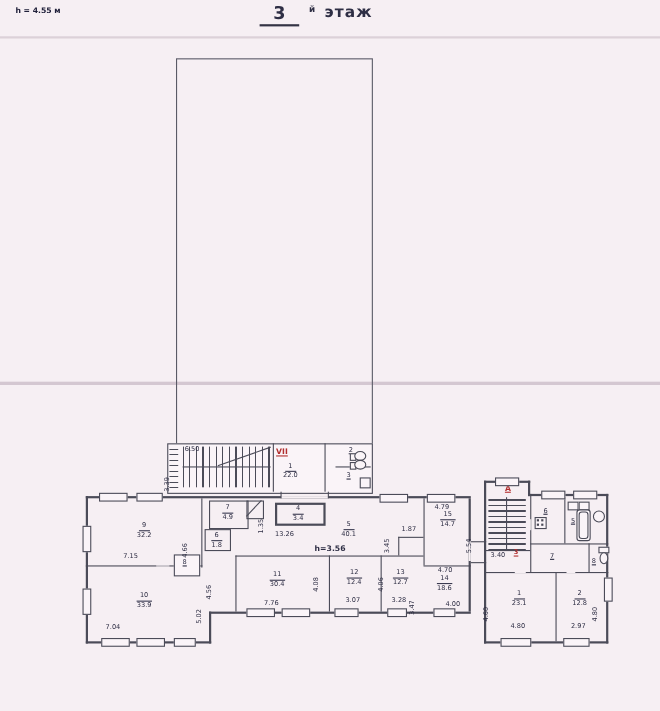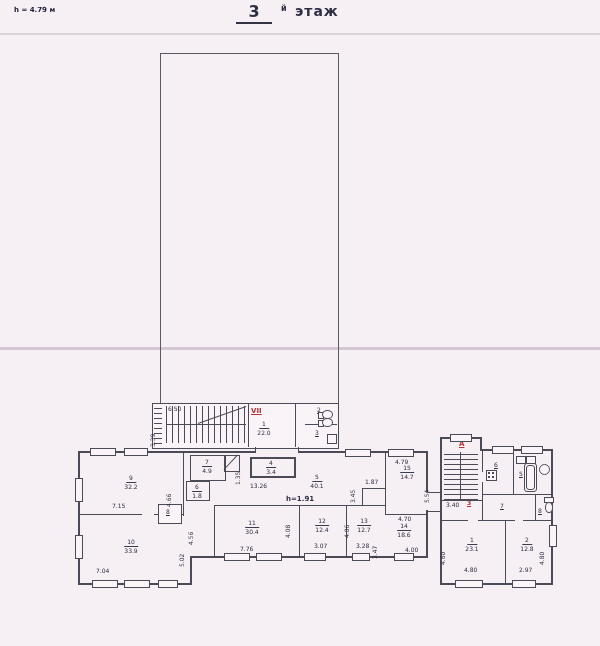--- a/index.html
+++ b/index.html
@@ -35,7 +35,7 @@
 </head>
 <body>
 
-<div class="hnote">h = 4.79 м</div>
+<div class="hnote">h = 4.55 м</div>
 <div class="hdr-num">3</div>
 <div class="hdr-suf">й</div>
 <div class="hdr-word">этаж</div>

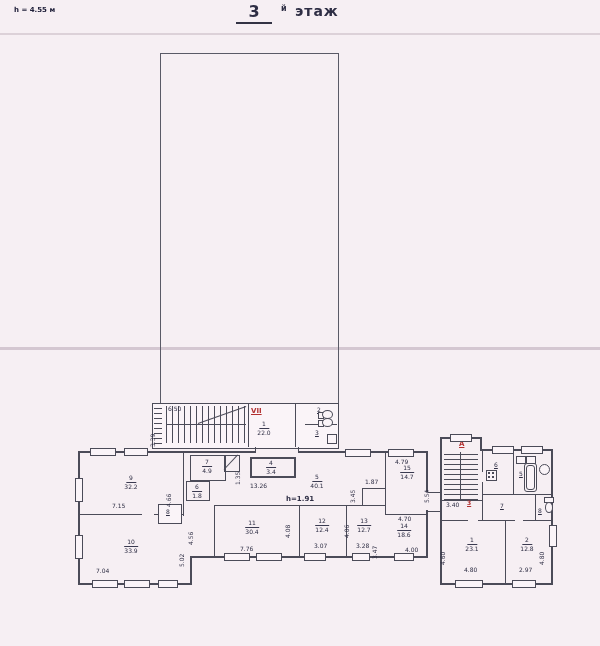--- a/index.html
+++ b/index.html
@@ -117,7 +117,7 @@
   <span class="num">5</span>
   <span class="area">40.1</span>
 </div>
-<div class="hbold" style="left:286px;top:495px;">h=1.91</div>
+<div class="hbold" style="left:286px;top:495px;">h=3.56</div>
 <div class="rlabel" style="left:407px;top:464px;">
   <span class="num">15</span>
   <span class="area">14.7</span>

